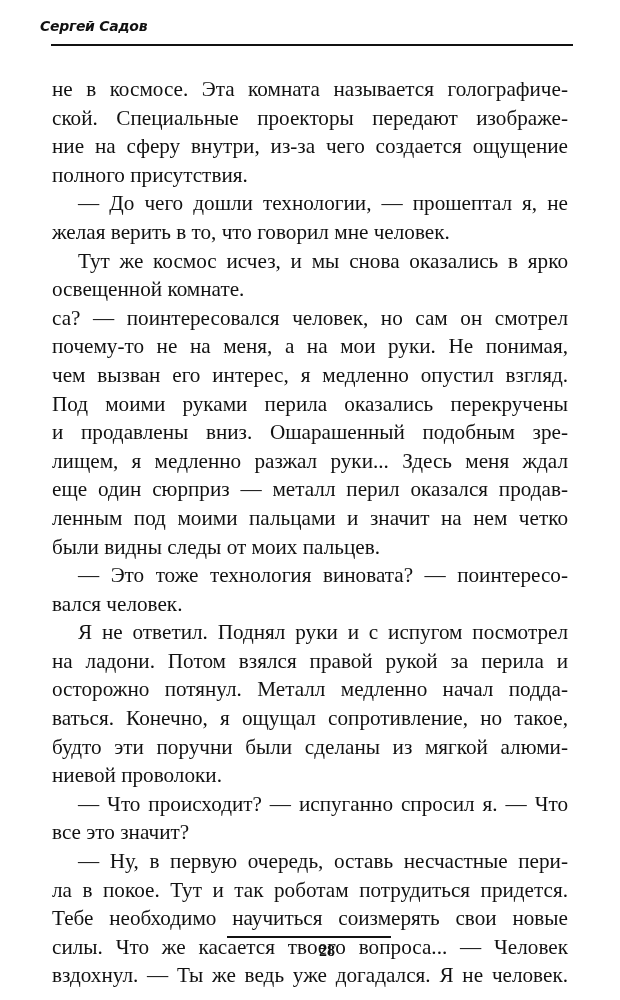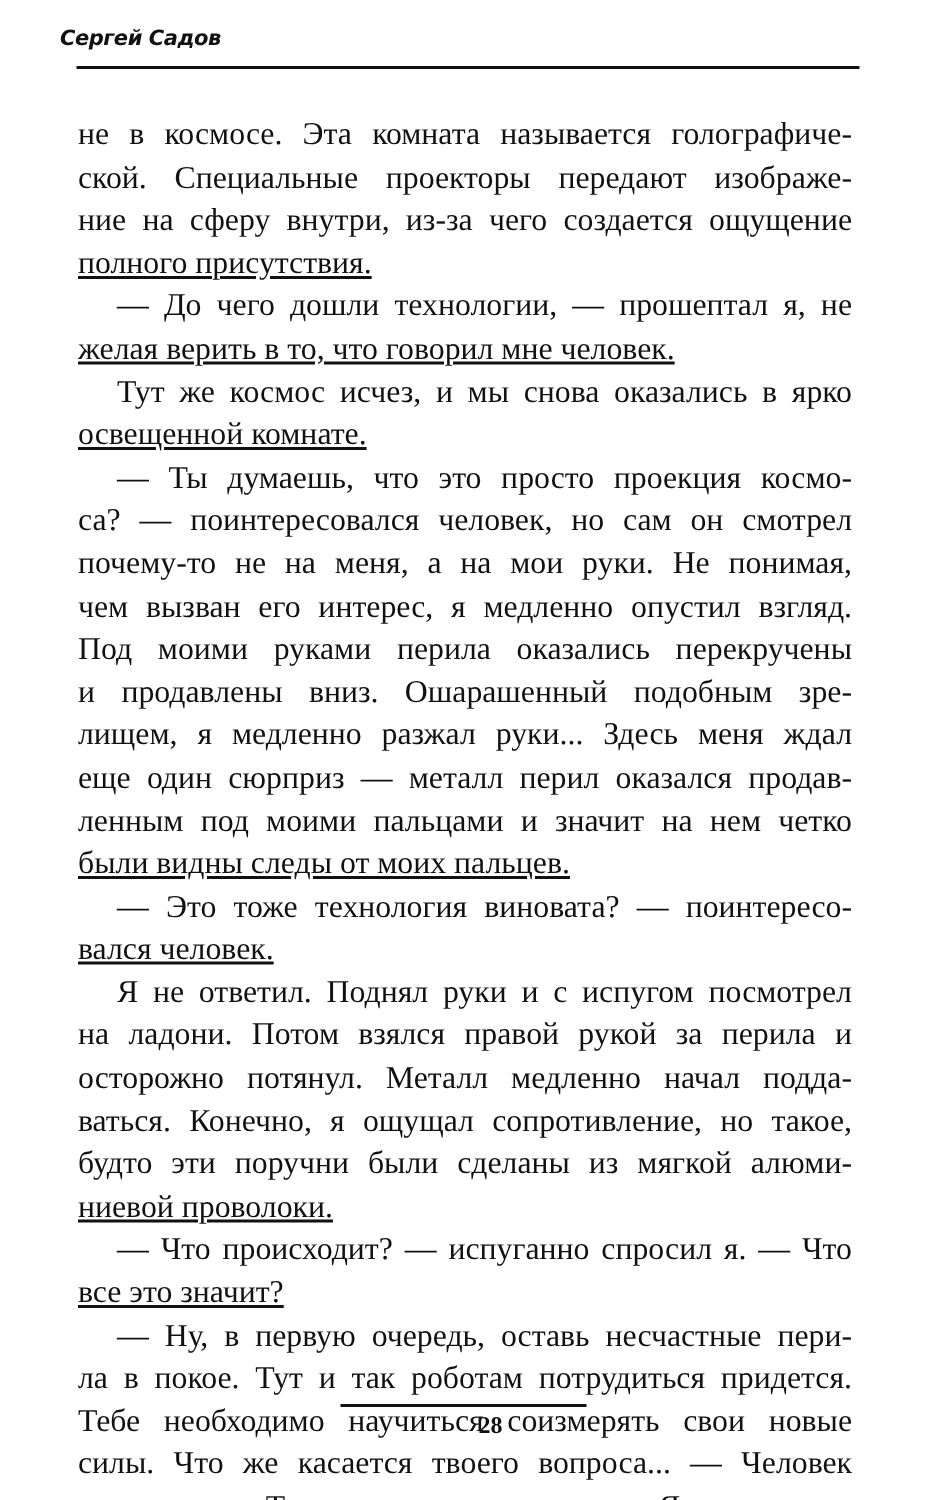--- a/index.html
+++ b/index.html
@@ -51,7 +51,6 @@
     .line.last {
       text-align: right;
       text-align-last: left;
-      text-decoration: underline;
     }
     .line.indent {
       padding-left: 26px;

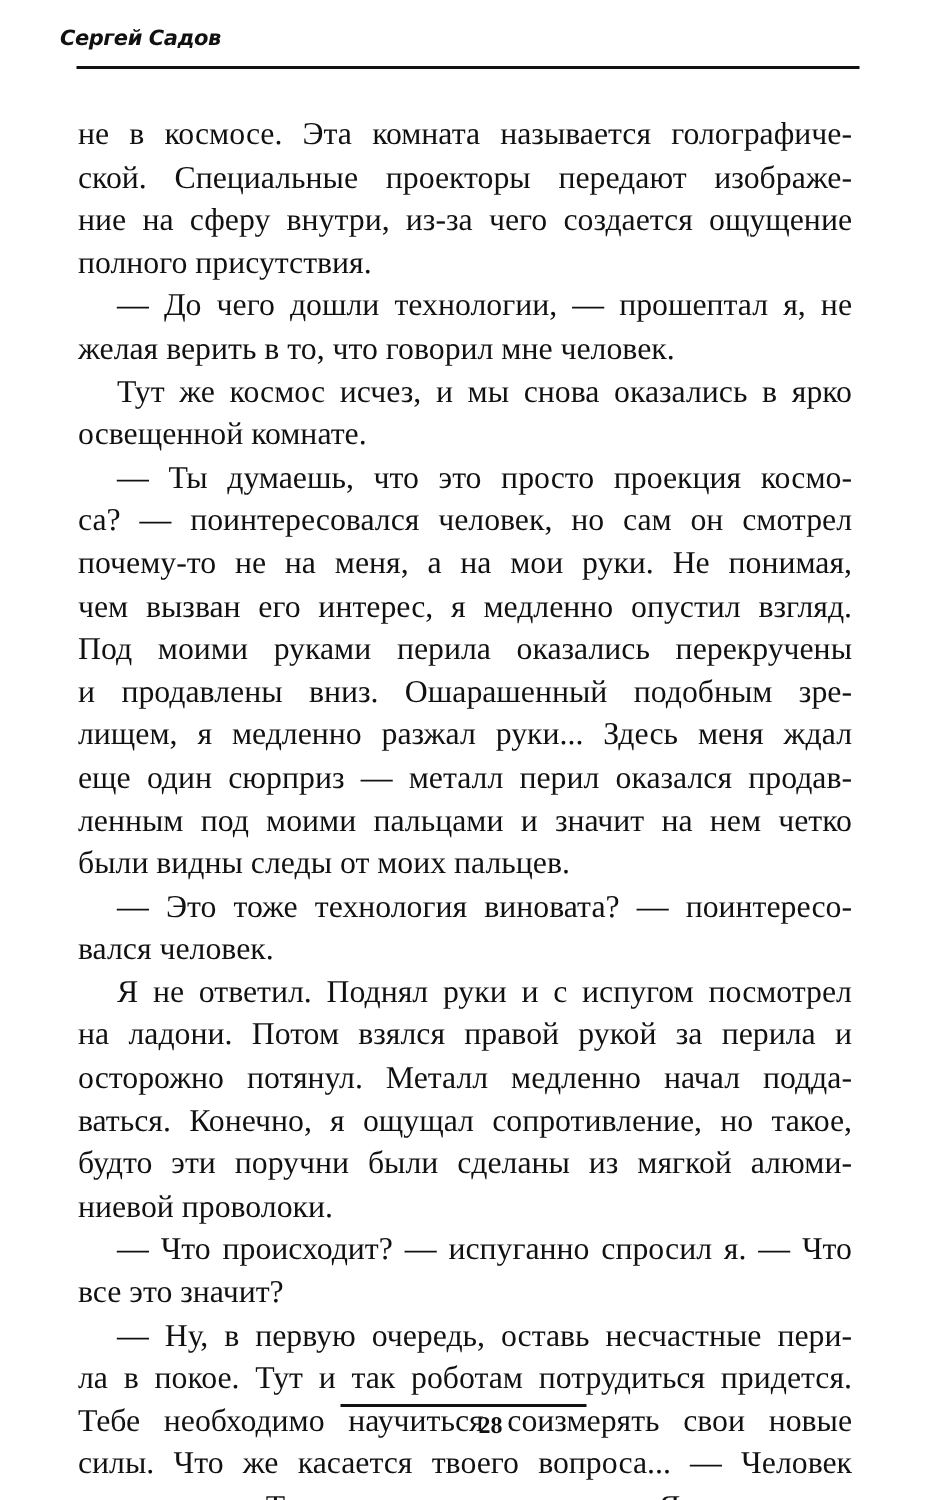--- a/index.html
+++ b/index.html
@@ -90,7 +90,6 @@
       <span class="line last">желая верить в то, что говорил мне человек.</span>
       <span class="line indent">Тут же космос исчез, и мы снова оказались в ярко</span>
       <span class="line last">освещенной комнате.</span>
-      <span class="line indent">— Ты думаешь, что это просто проекция космо-</span>
       <span class="line">са? — поинтересовался человек, но сам он смотрел</span>
       <span class="line">почему-то не на меня, а на мои руки. Не понимая,</span>
       <span class="line">чем вызван его интерес, я медленно опустил взгляд.</span>

